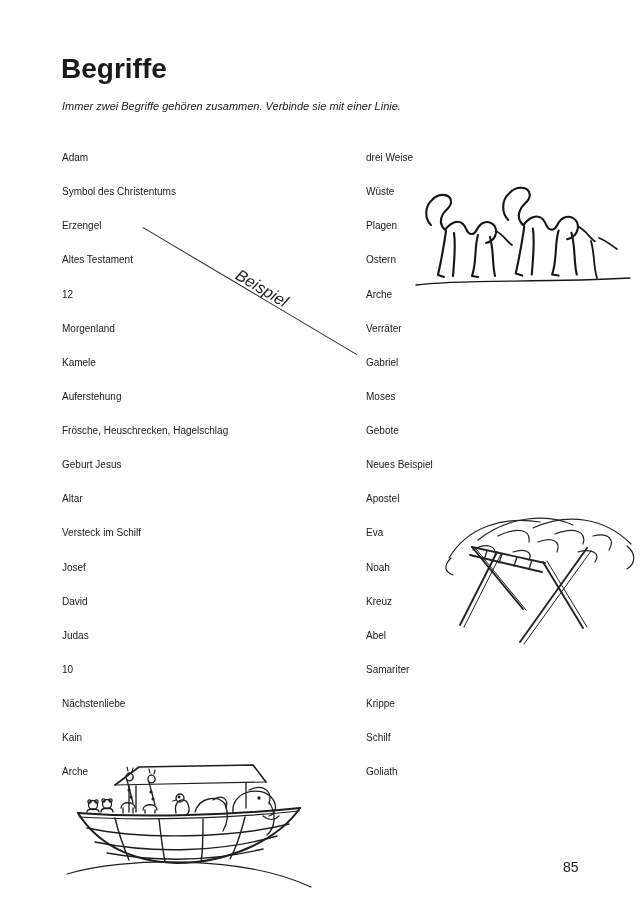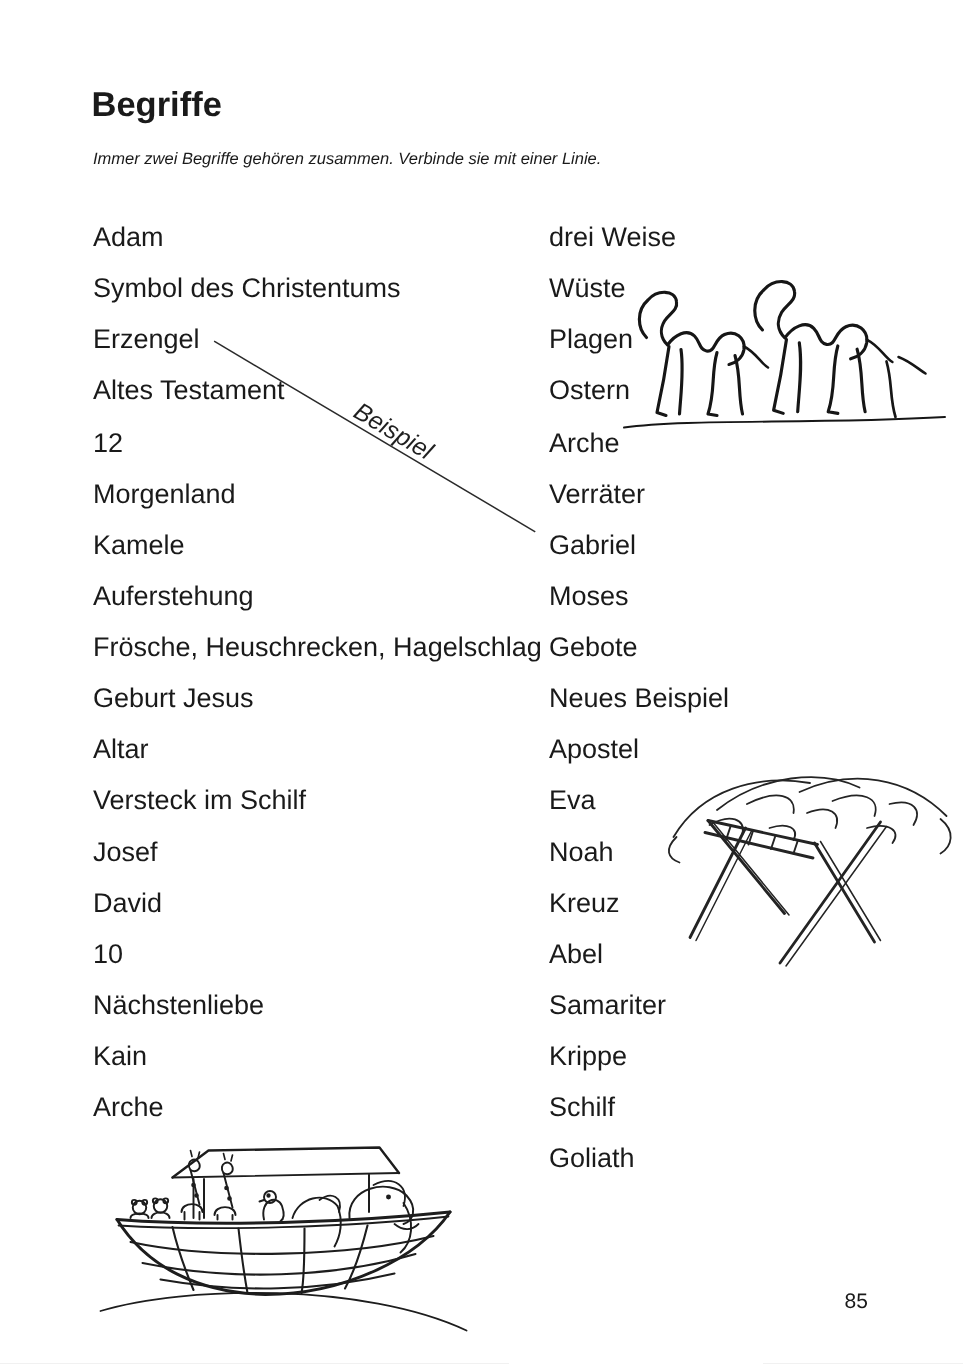--- a/index.html
+++ b/index.html
@@ -13,7 +13,7 @@
   }
   .title{
     position:absolute;left:61px;top:55px;
-    font-size:23px;font-weight:bold;line-height:28px;
+    font-size:28px;font-weight:bold;line-height:28px;
     letter-spacing:0px;margin:0;
   }
   .instruction{

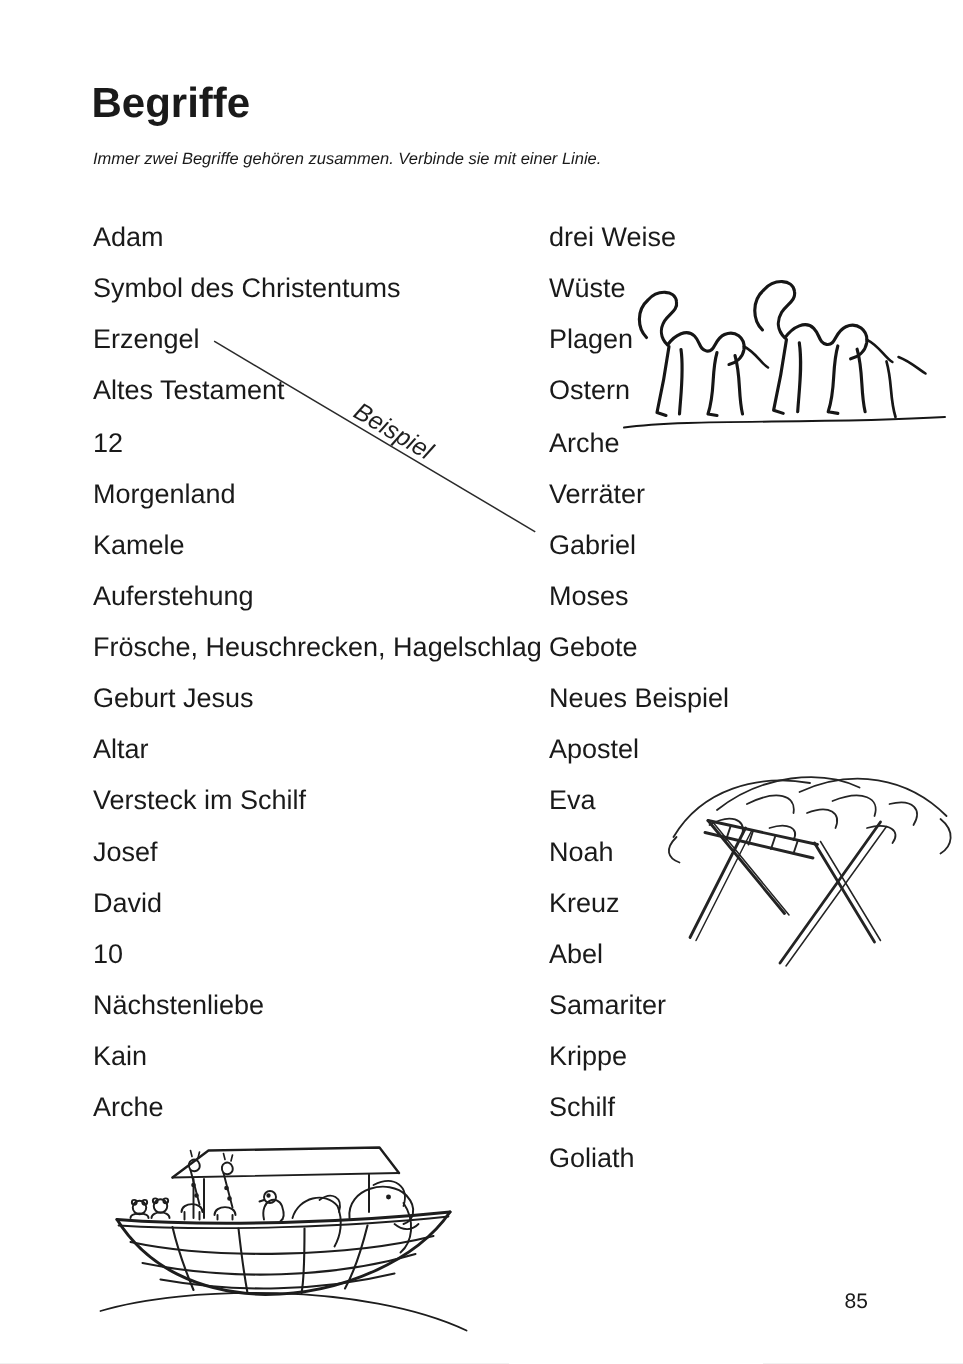--- a/index.html
+++ b/index.html
@@ -25,7 +25,7 @@
   .col-right{left:366px;}
   .term{
     height:34.13px;line-height:34.13px;
-    font-size:18px;white-space:nowrap;
+    font-size:10px;white-space:nowrap;
   }
   .example-line{
     position:absolute;left:143px;top:227px;

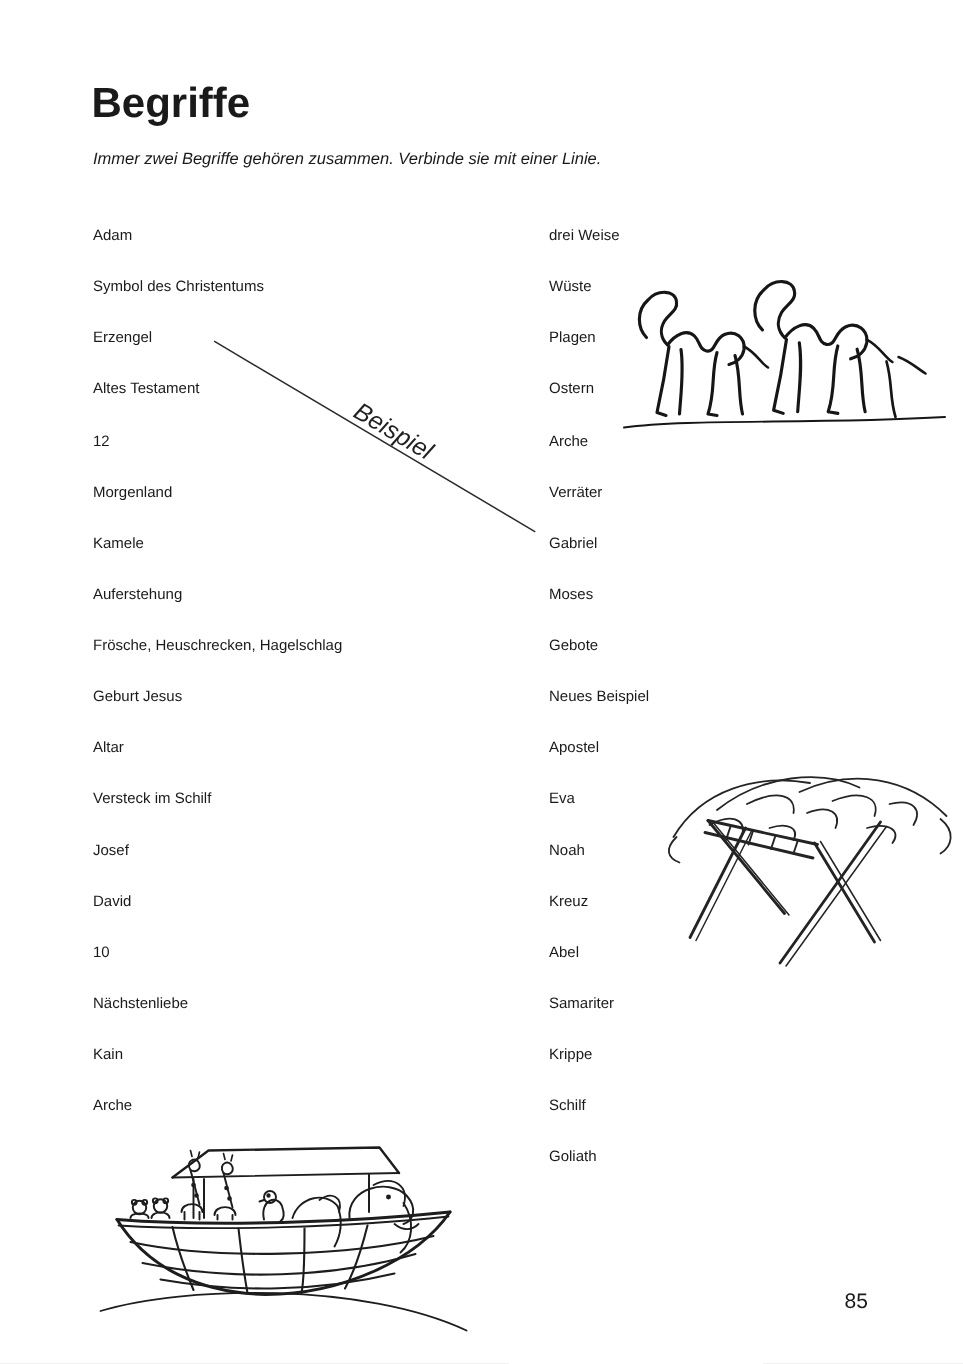--- a/index.html
+++ b/index.html
@@ -76,6 +76,7 @@
     <div class="term">Versteck im Schilf</div>
     <div class="term">Josef</div>
     <div class="term">David</div>
+    <div class="term">Judas</div>
     <div class="term">10</div>
     <div class="term">Nächstenliebe</div>
     <div class="term">Kain</div>

